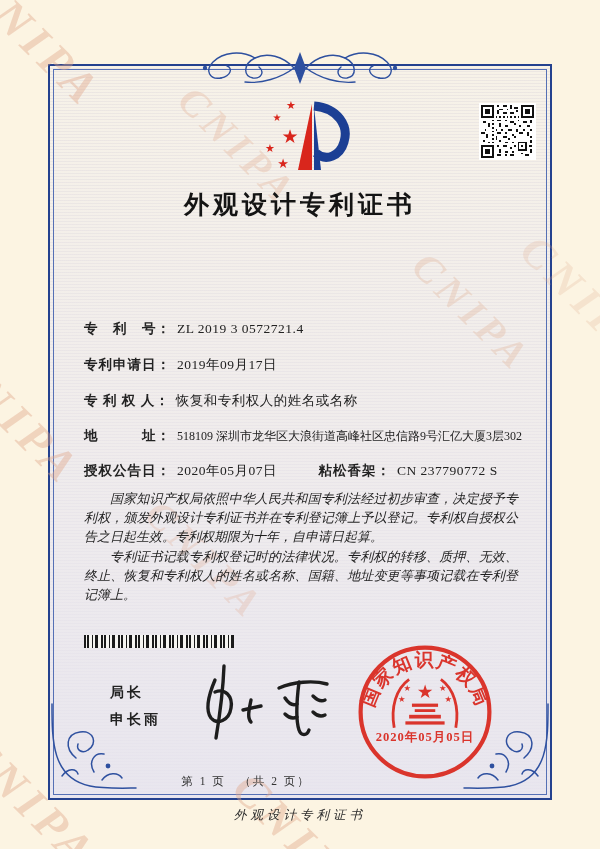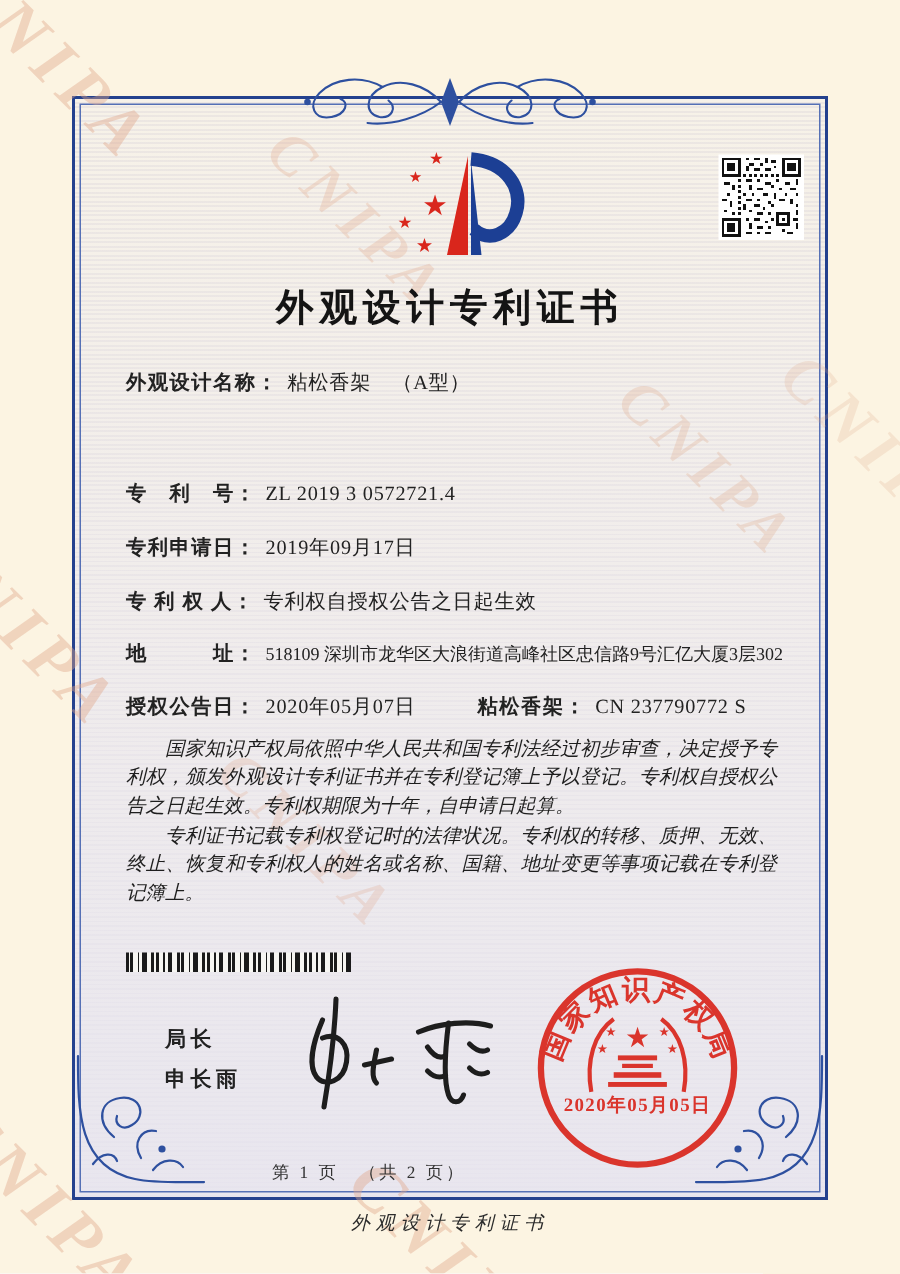--- a/index.html
+++ b/index.html
@@ -149,9 +149,6 @@
 
     <div class="abs title">外观设计专利证书</div>
 
-    <div class="abs field" style="top:246px;">
-      <span class="lbl">外观设计名称：</span><span class="val">粘松香架　（A型）</span>
-    </div>
     <div class="abs field" style="top:320px;">
       <span class="lbl">专　利　号：</span><span class="val">ZL 2019 3 0572721.4</span>
     </div>

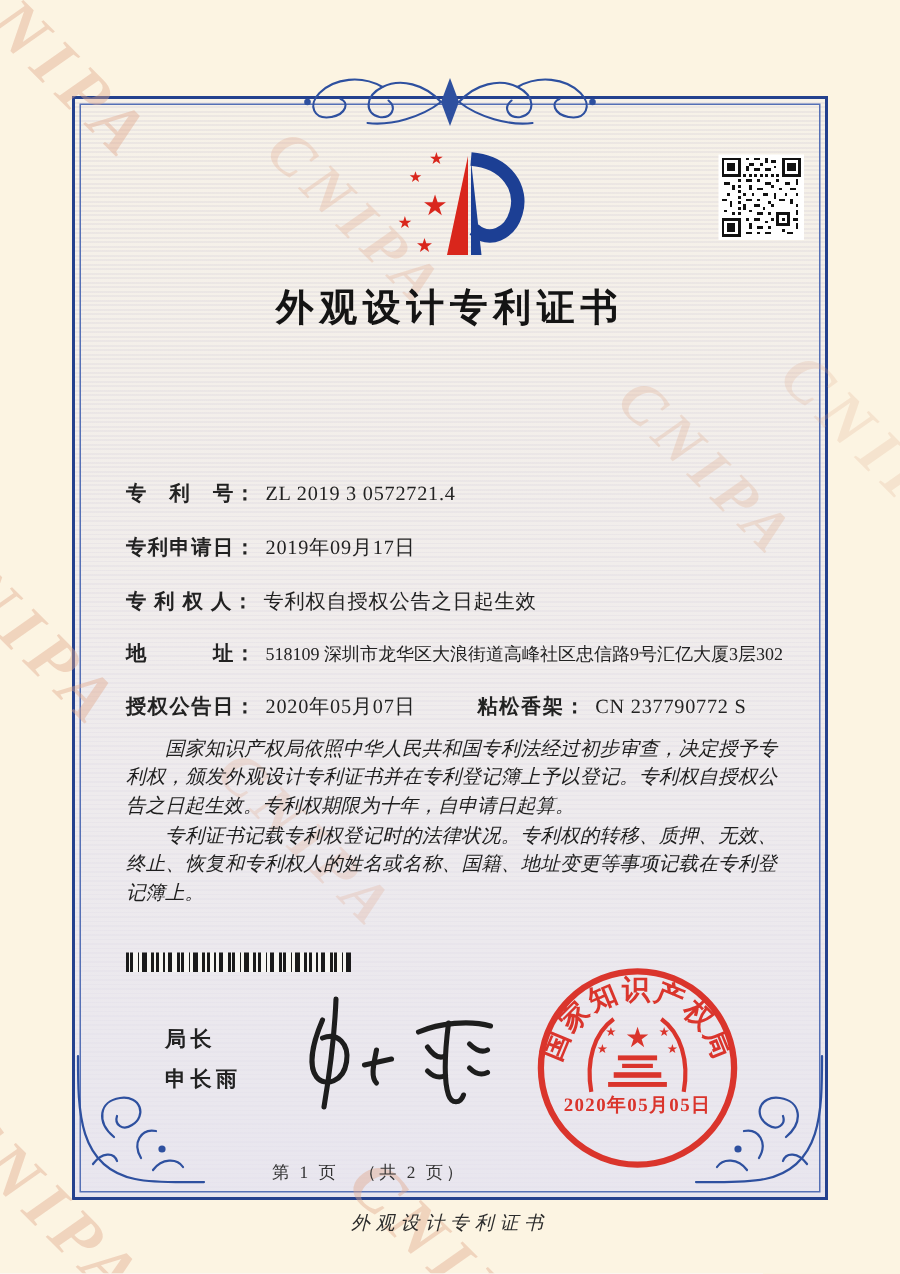--- a/index.html
+++ b/index.html
@@ -156,7 +156,7 @@
       <span class="lbl">专利申请日：</span><span class="val">2019年09月17日</span>
     </div>
     <div class="abs field" style="top:392px;">
-      <span class="lbl">专 利 权 人：</span><span class="val">专利权自授权公告之日起生效</span>
+      <span class="lbl">专 利 权 人：</span><span class="val">恢复和专利权人的姓名或名称</span>
     </div>
     <div class="abs field addr" style="top:427px;text-align:right;">
       <span class="lbl">地　　　址：</span><span class="val">518109 深圳市龙华区大浪街道高峰社区忠信路9号汇亿大厦3层302</span>

